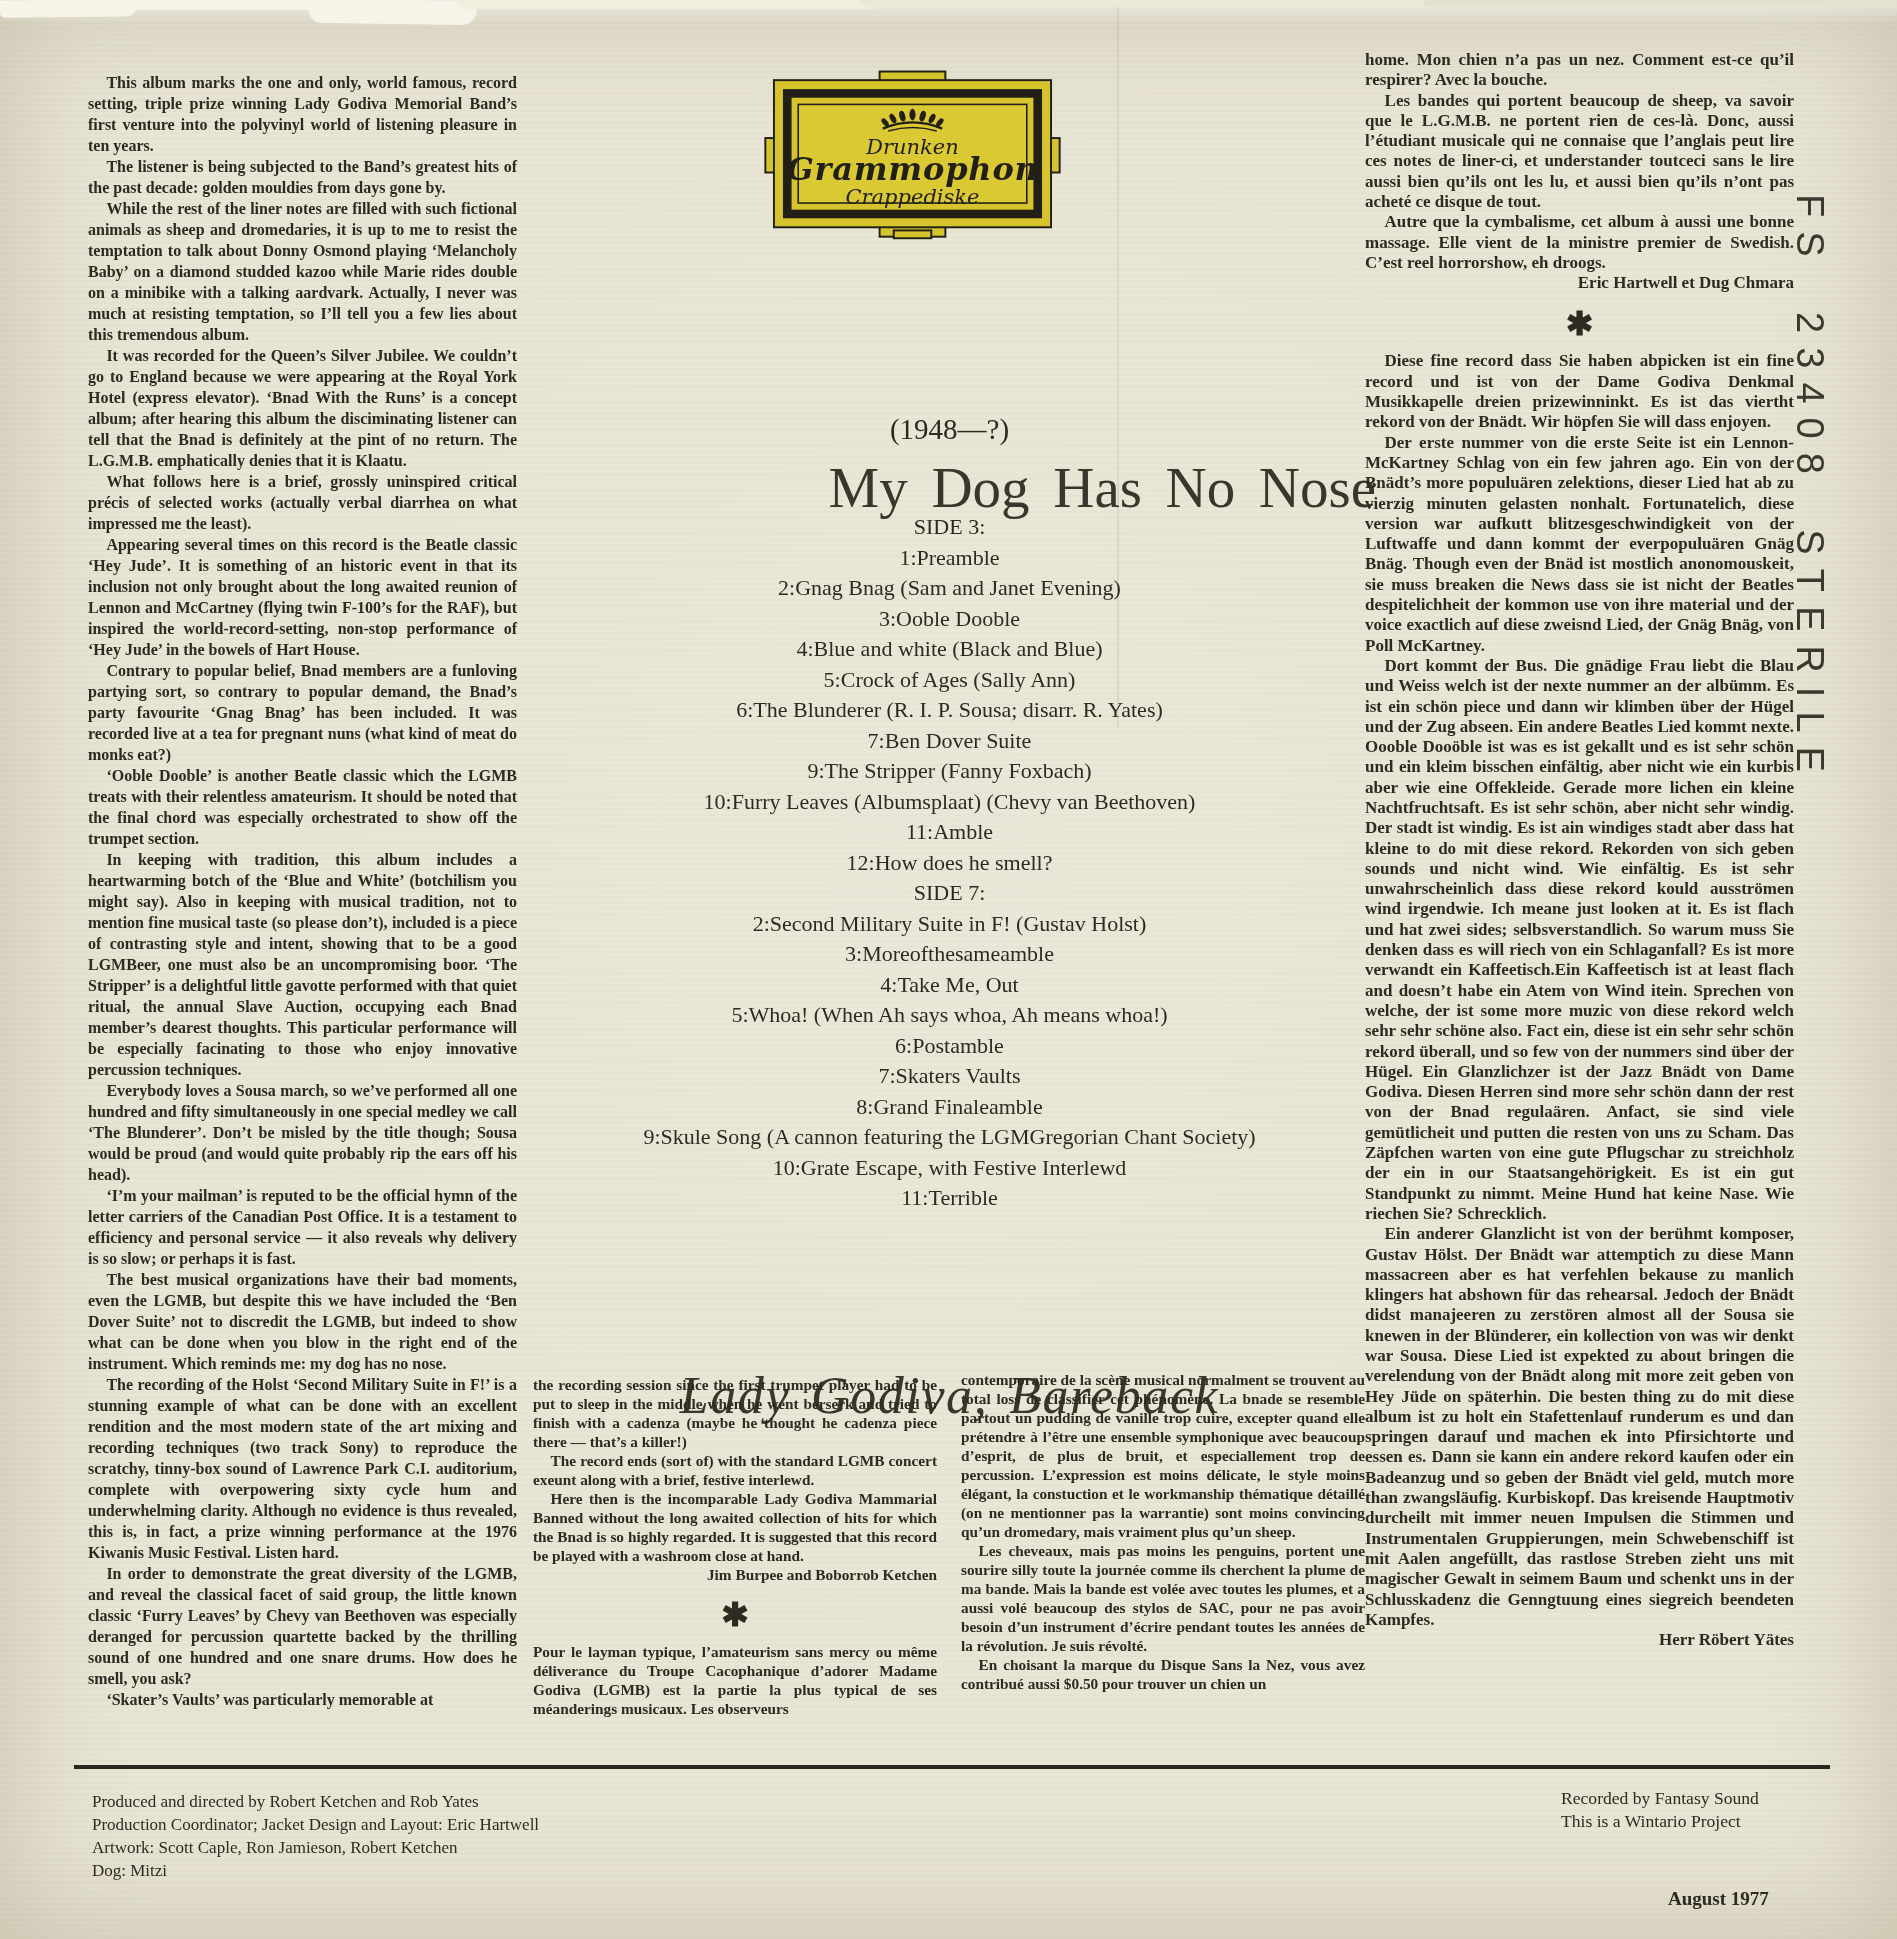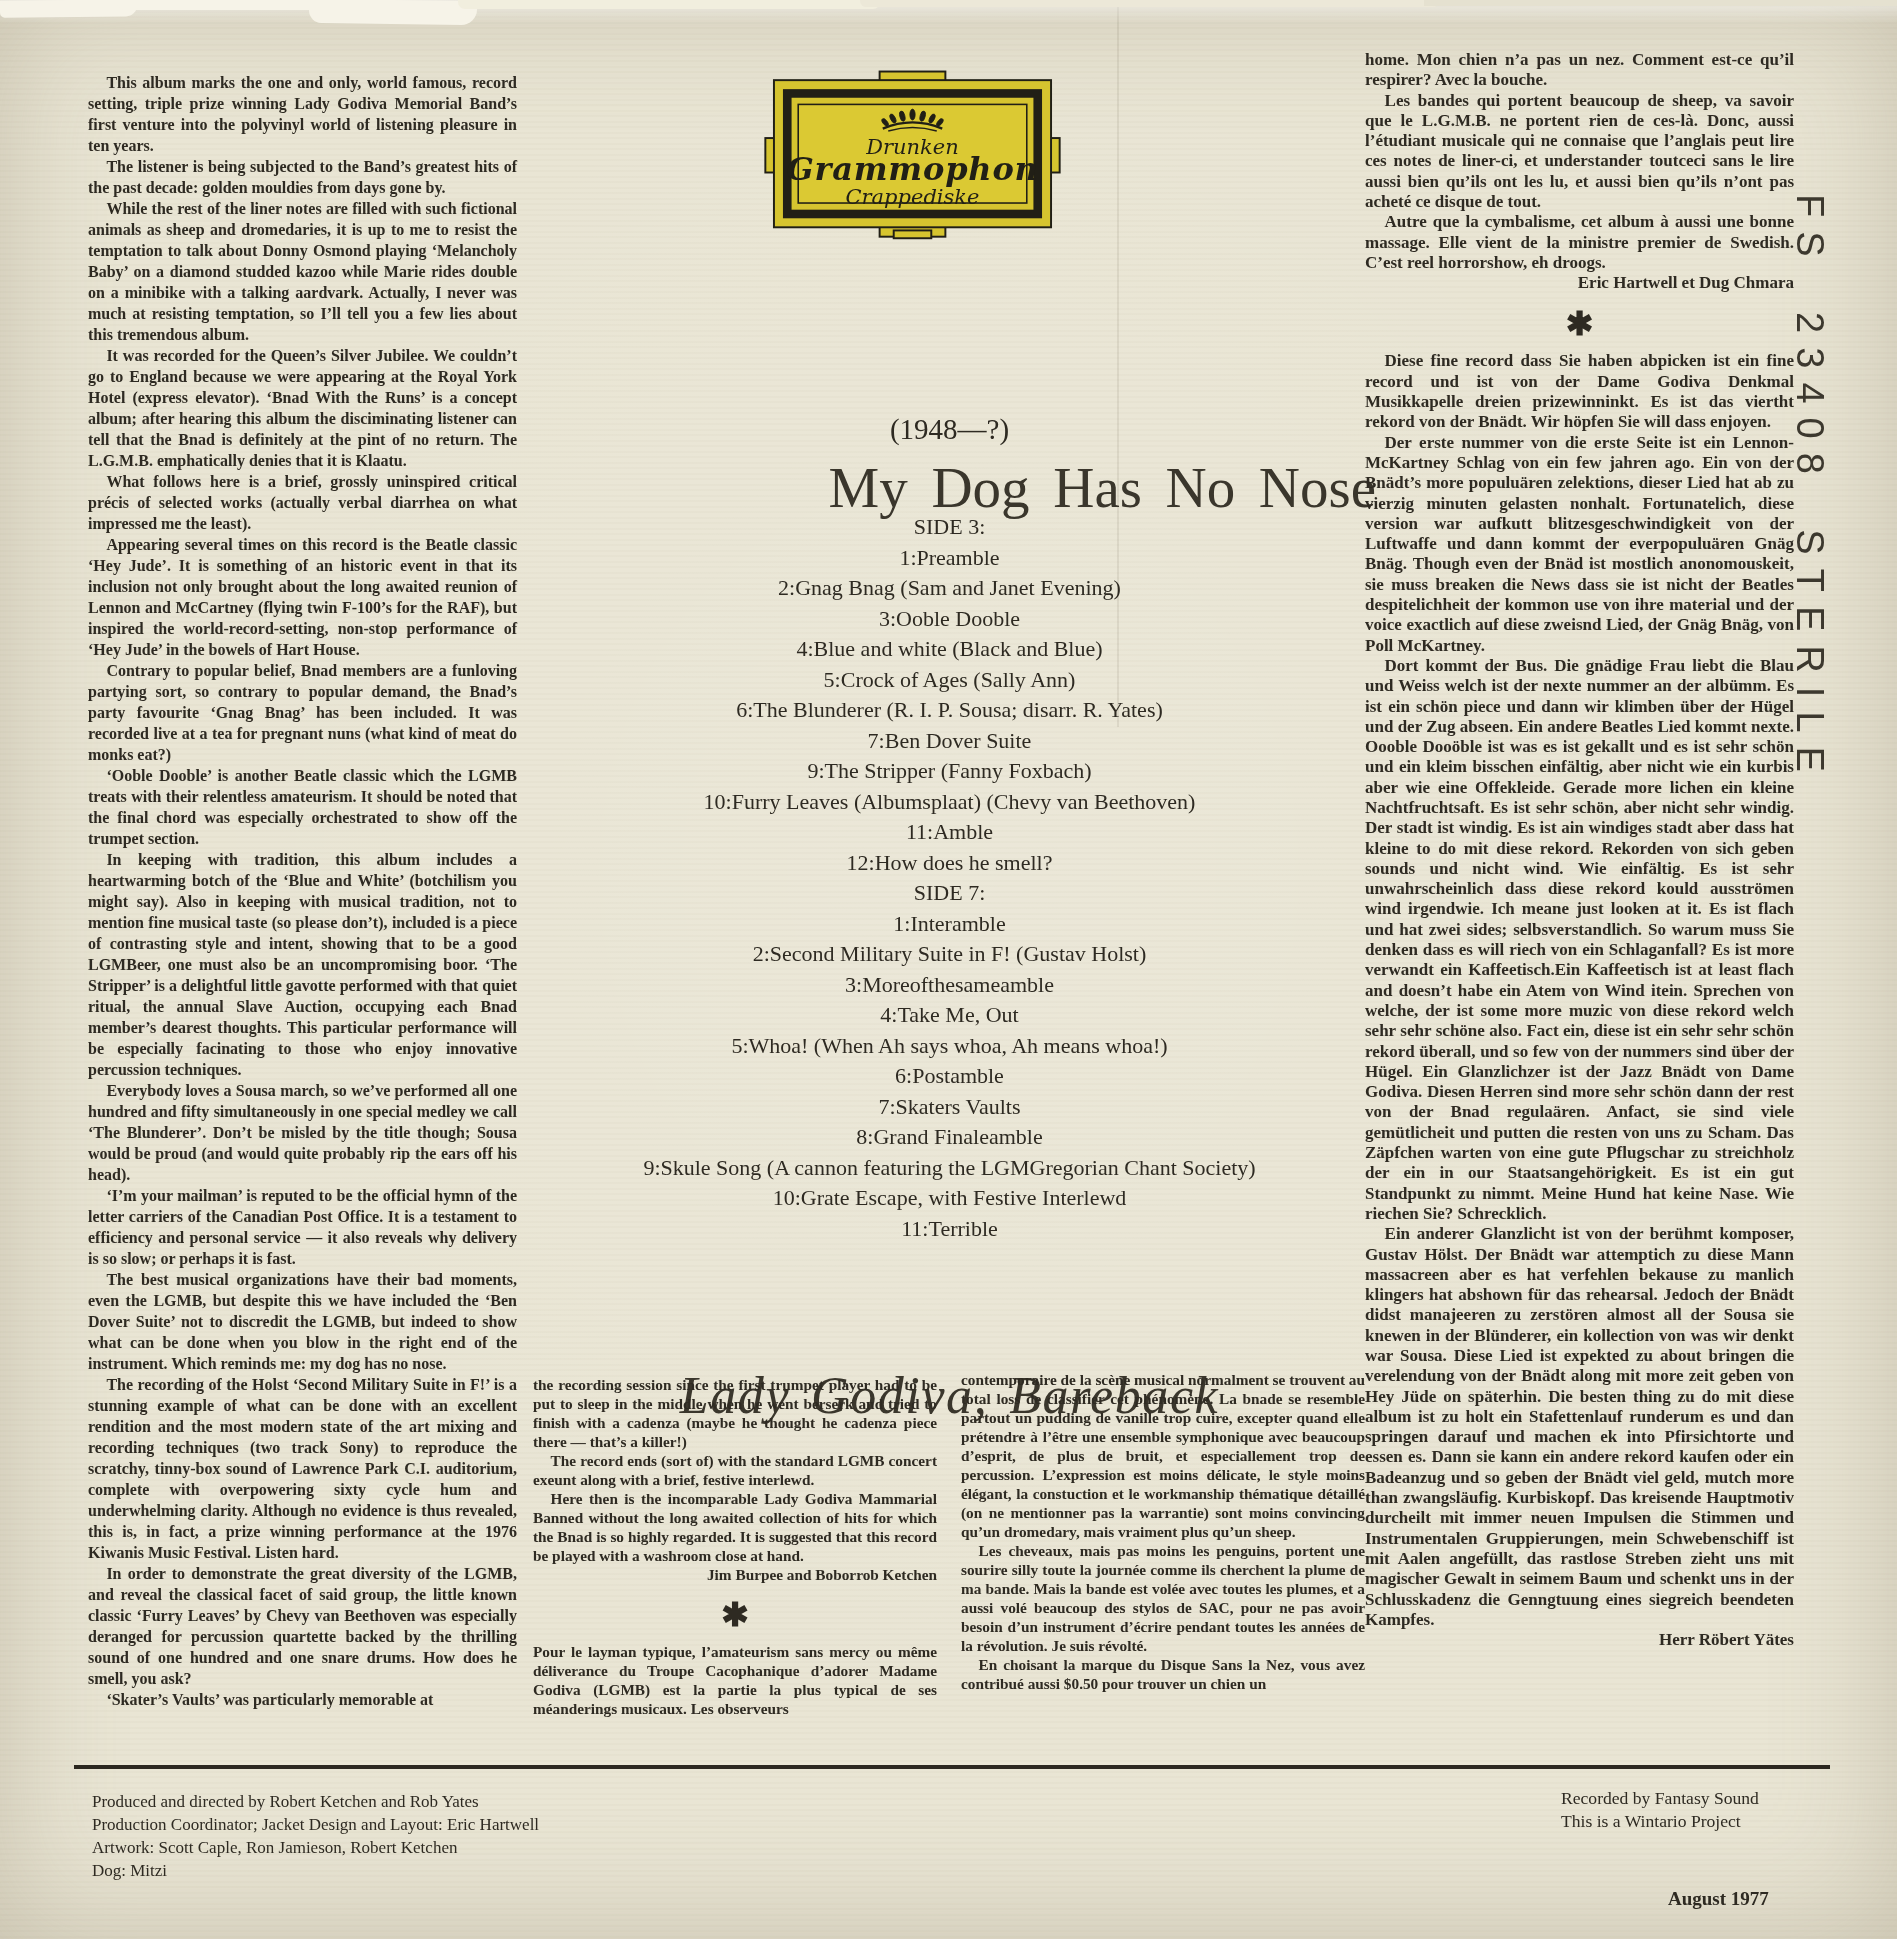--- a/index.html
+++ b/index.html
@@ -156,7 +156,6 @@
       </div>
     <div class="track-line">SIDE 7:</div>
     <div>
-        <div class="track-line">1:Interamble</div>
         <div class="track-line">2:Second Military Suite in F! (Gustav Holst)</div>
         <div class="track-line">3:Moreofthesameamble</div>
         <div class="track-line">4:Take Me, Out</div>

